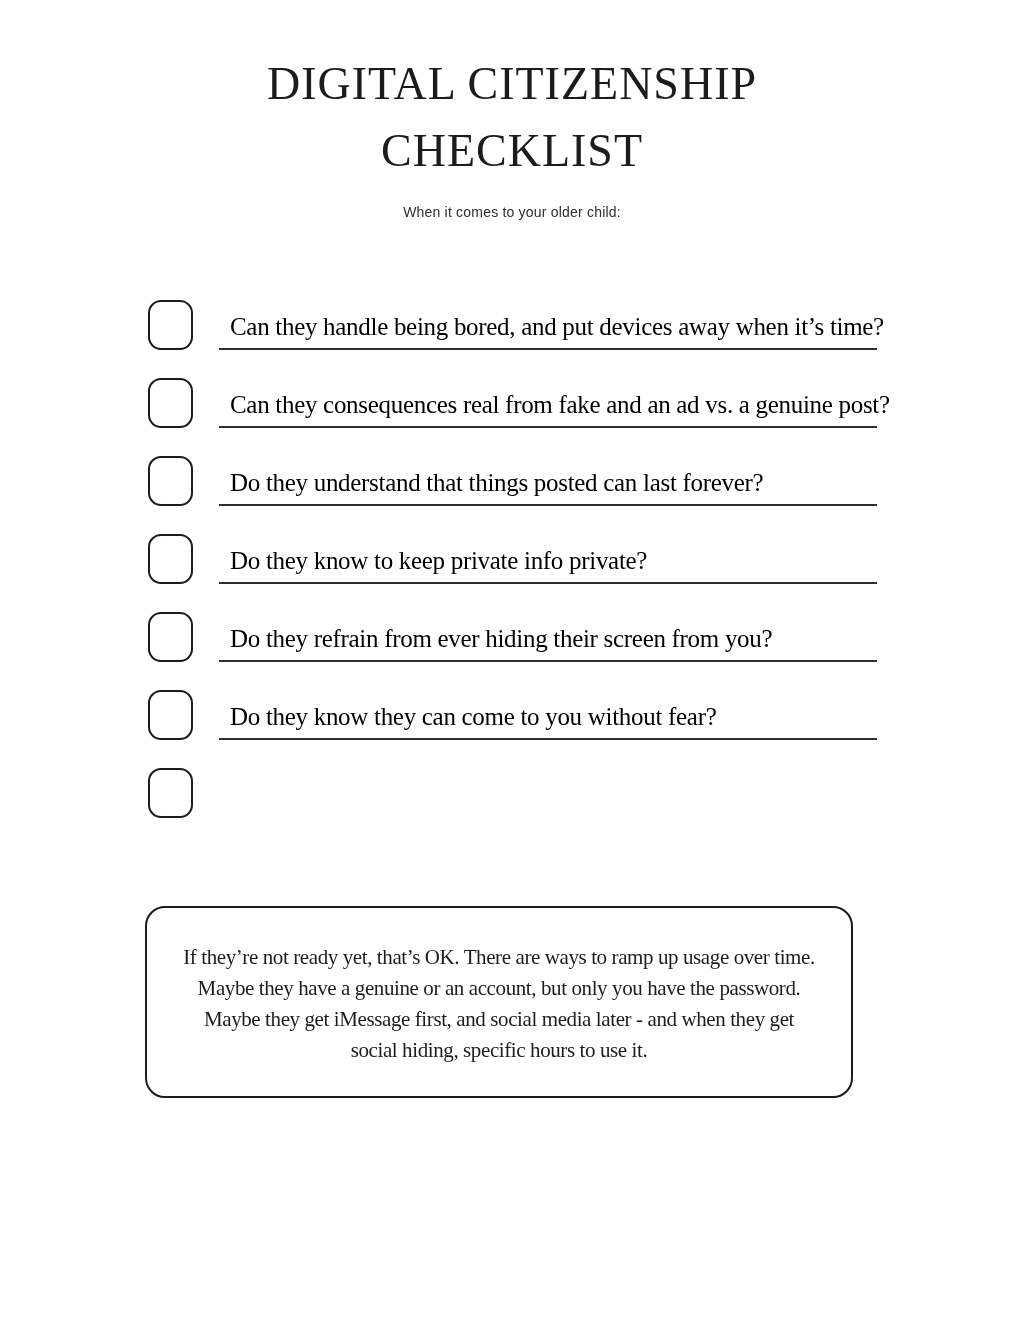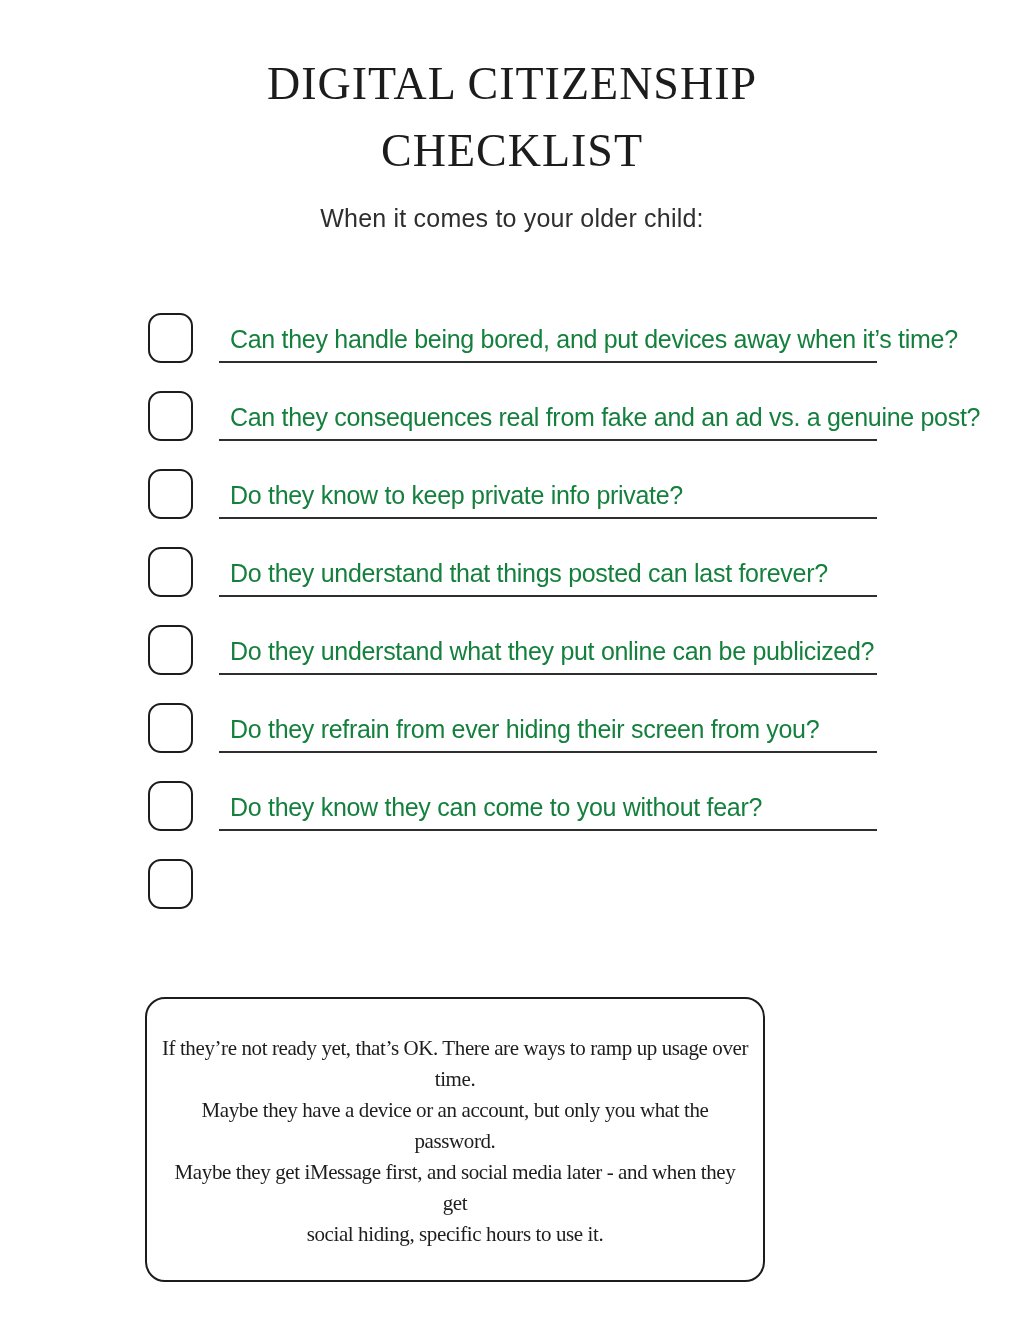--- a/index.html
+++ b/index.html
@@ -29,7 +29,7 @@
     margin-top: 20px;
     text-align: center;
     font-family: "Liberation Sans", sans-serif;
-    font-size: 25px;
+    font-size: 14px;
     letter-spacing: 0.2px;
     color: #2e2e2e;
   }

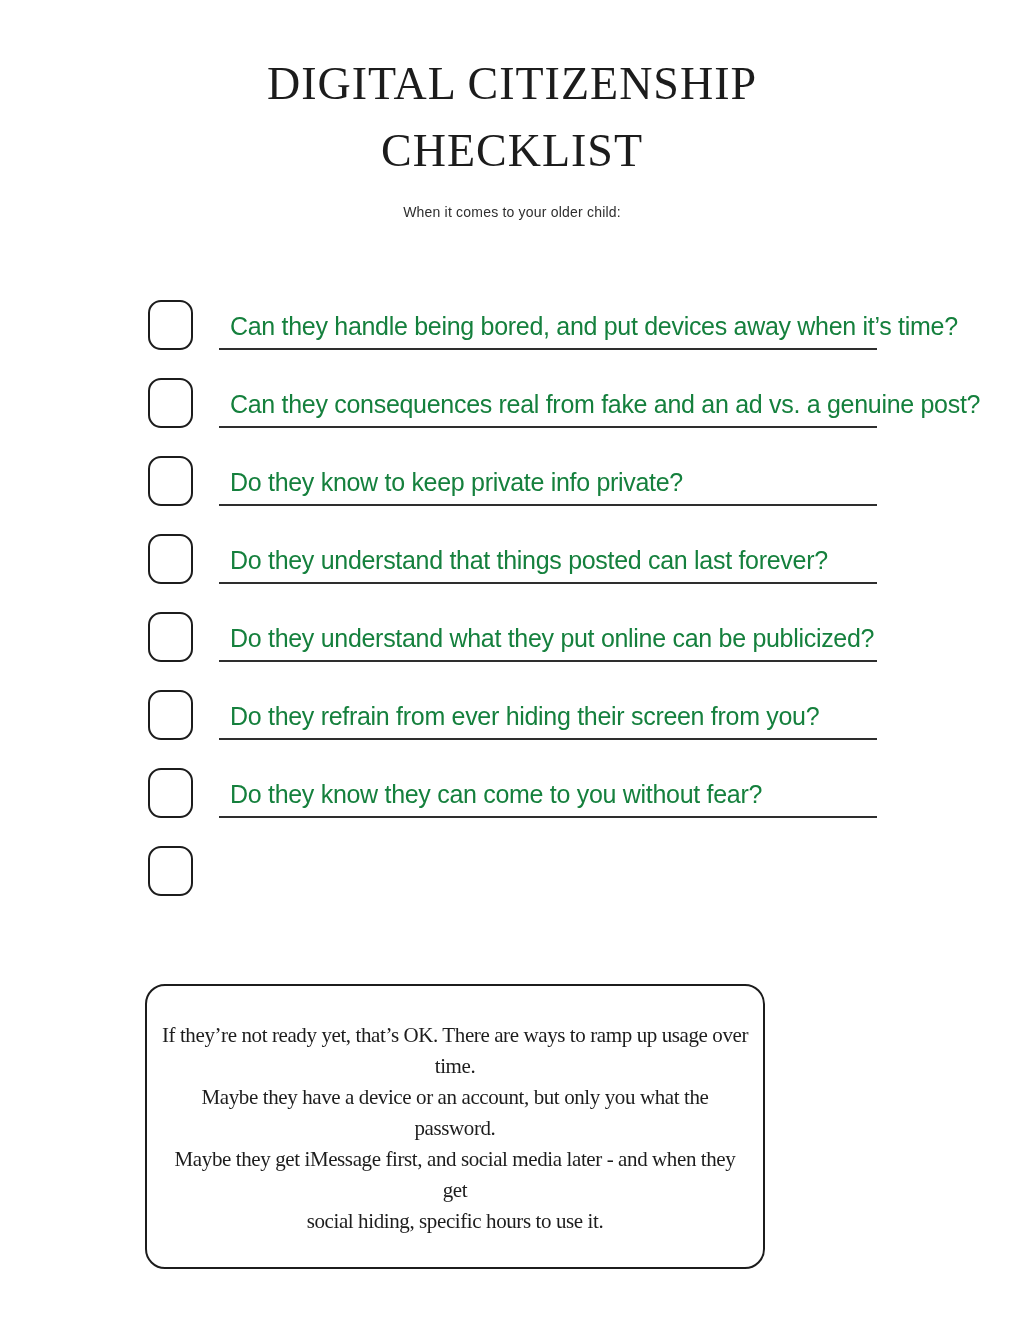--- a/index.html
+++ b/index.html
@@ -61,10 +61,10 @@
   .entry .q {
     display: inline-block;
     white-space: nowrap;
-    font-family: Liberation Sans, sans-serif;
+    font-family: Liberation Serif, serif;
     font-size: 25px;
     letter-spacing: -0.3px;
-    color: #15803d;
+    color: #000000;
   }
   .note {
     margin: 88px 0 0 145px;

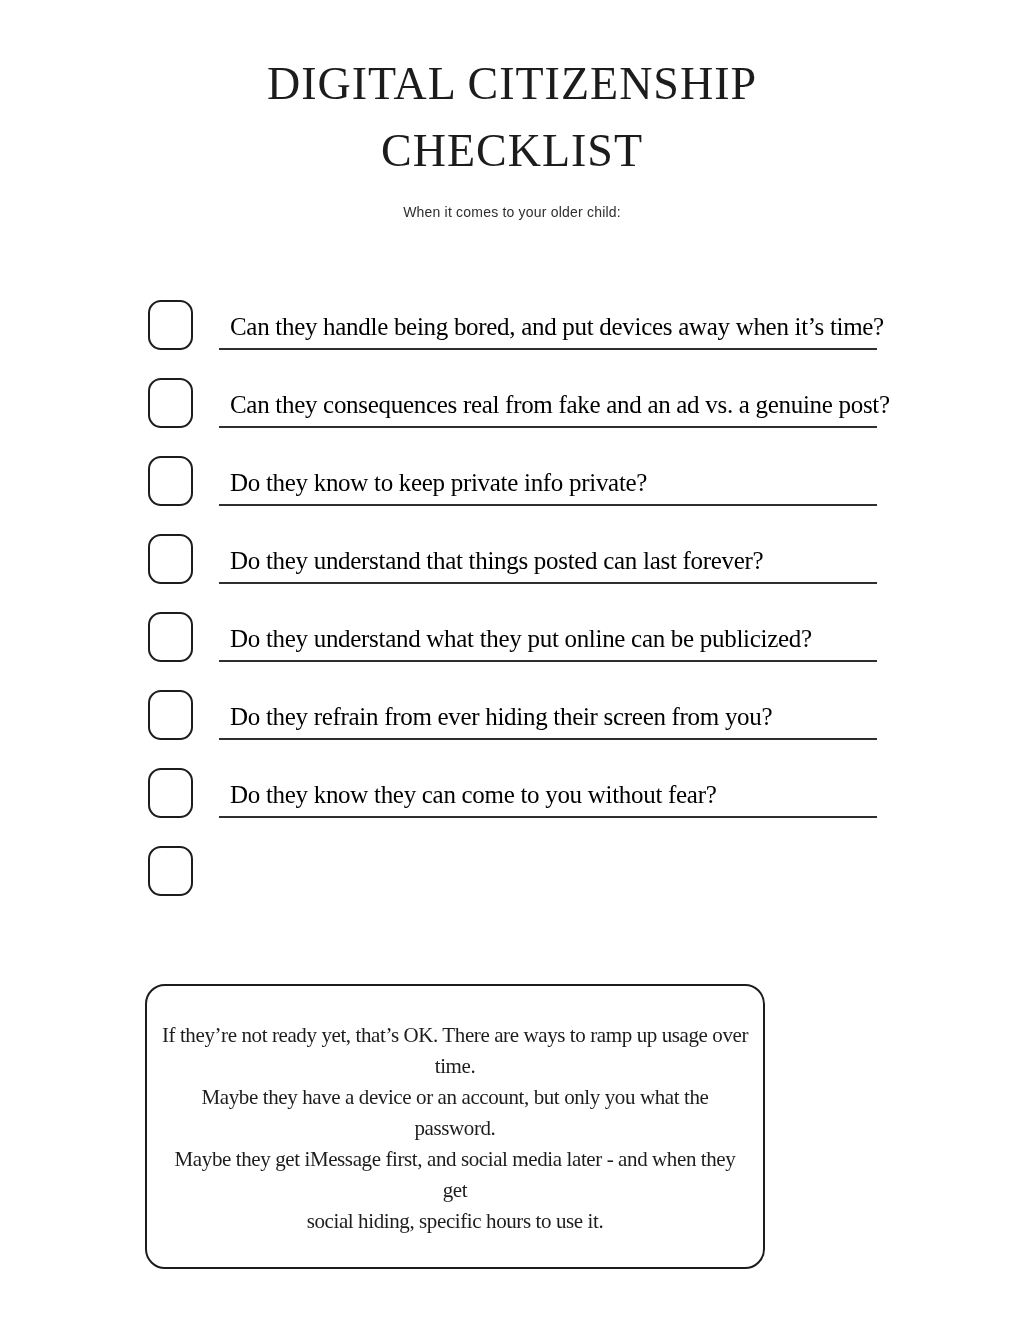--- a/index.html
+++ b/index.html
@@ -113,14 +113,14 @@
     <div class="row">
       <div class="checkbox"></div>
       <div class="entry">
-        <span class="q">Do they know to keep private info private?</span>
+        <span class="q">Do they understand that things posted can last forever?</span>
       </div>
     </div>
 
     <div class="row">
       <div class="checkbox"></div>
       <div class="entry">
-        <span class="q">Do they understand that things posted can last forever?</span>
+        <span class="q">Do they know to keep private info private?</span>
       </div>
     </div>
 

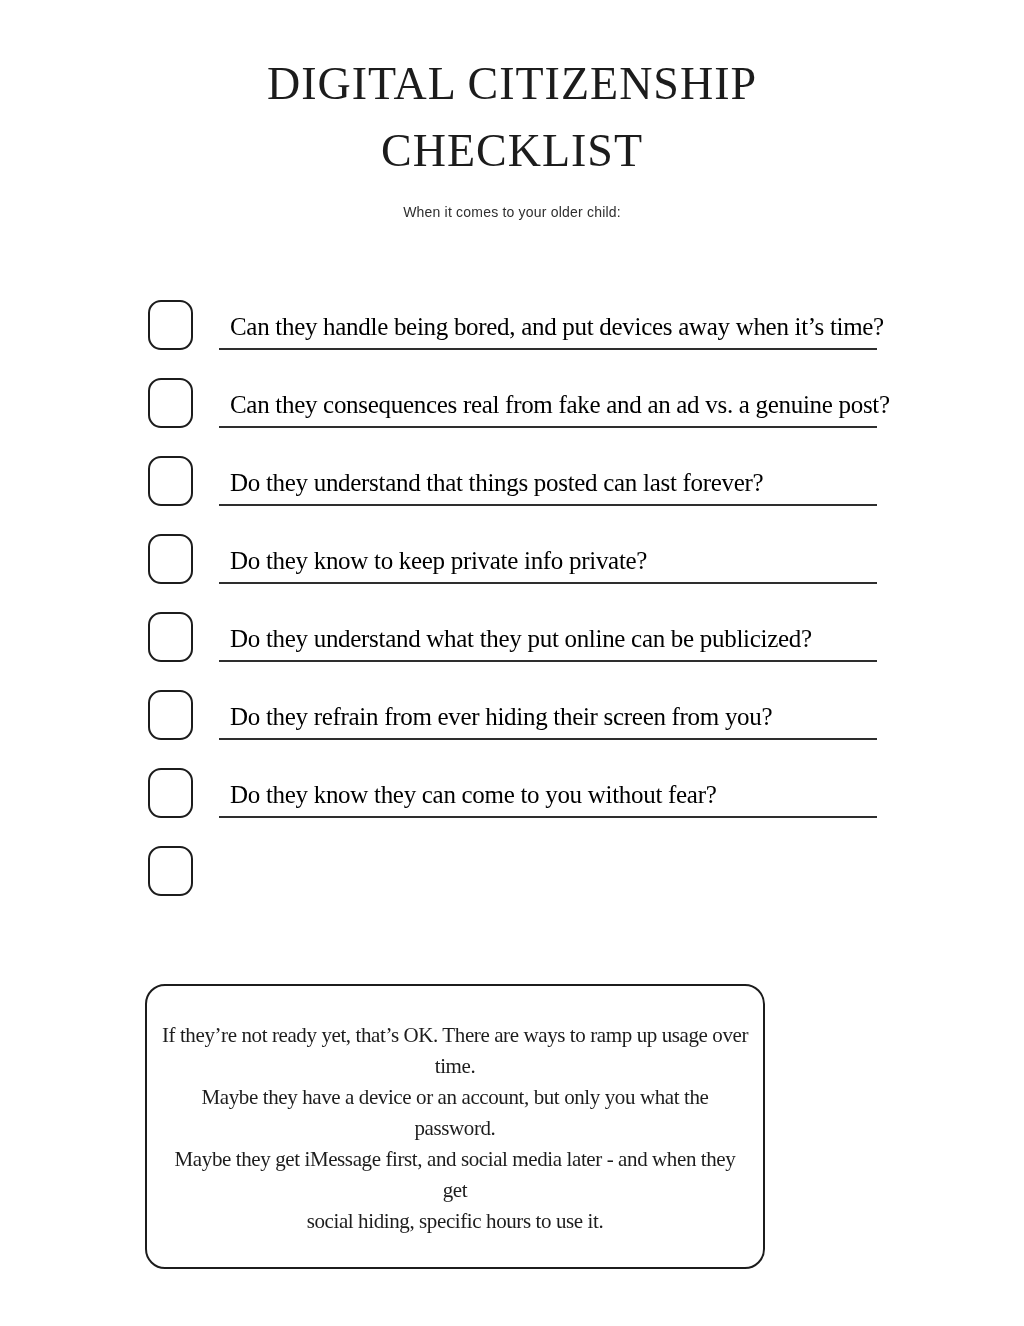--- a/index.html
+++ b/index.html
@@ -124,12 +124,6 @@
       </div>
     </div>
 
-    <div class="row">
-      <div class="checkbox"></div>
-      <div class="entry">
-        <span class="q">Do they understand what they put online can be publicized?</span>
-      </div>
-    </div>
 
     <div class="row">
       <div class="checkbox"></div>

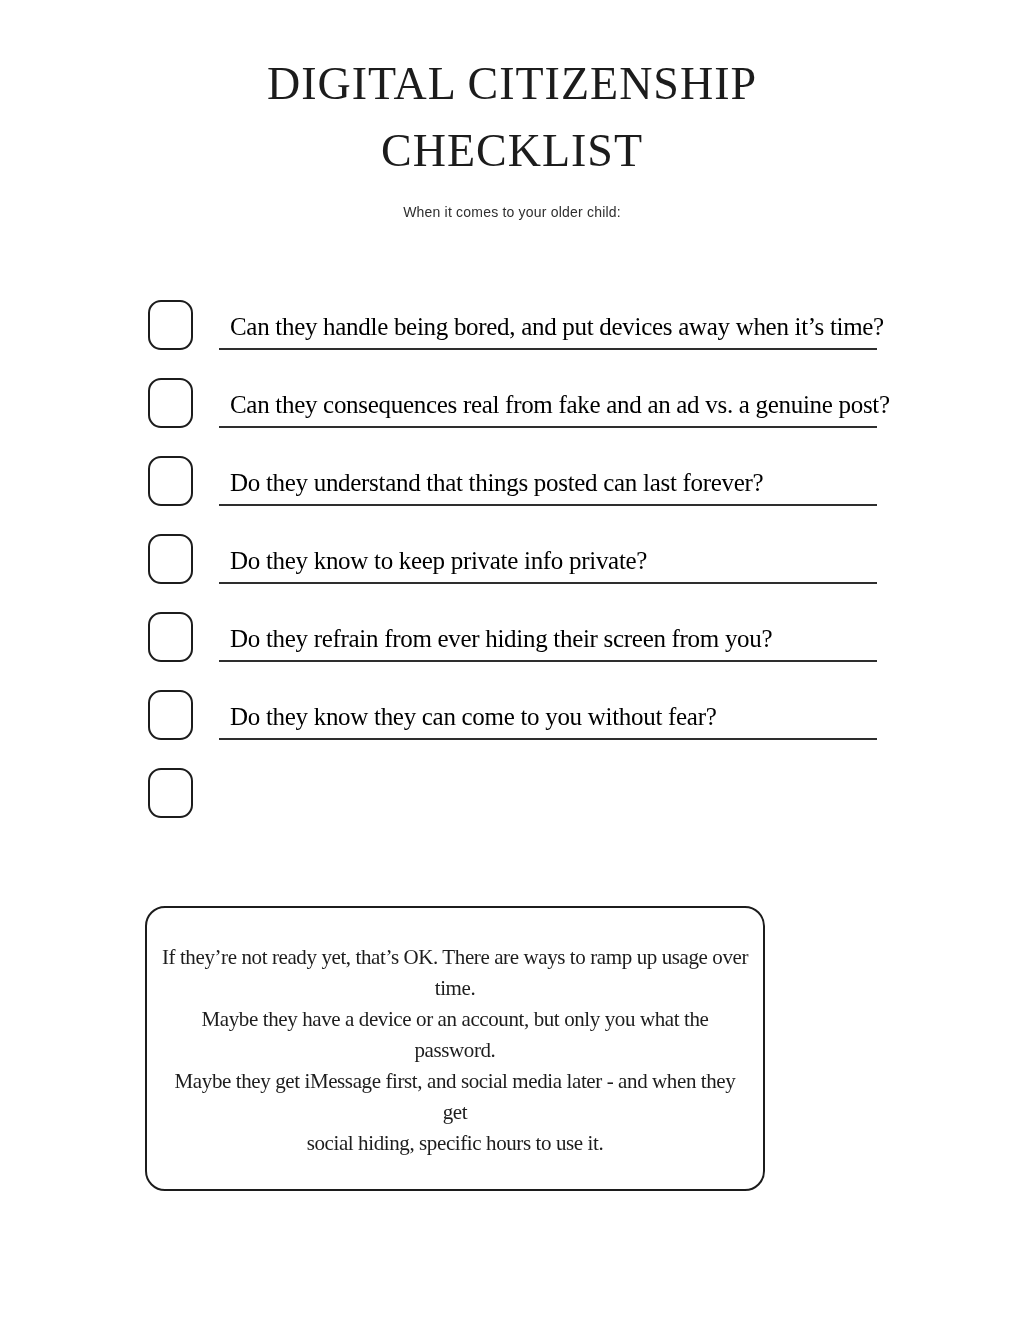--- a/index.html
+++ b/index.html
@@ -68,7 +68,7 @@
   }
   .note {
     margin: 88px 0 0 145px;
-    width: 620px;
+    width: 708px;
     min-height: 188px;
     border: 2px solid #1c1c1c;
     border-radius: 20px;

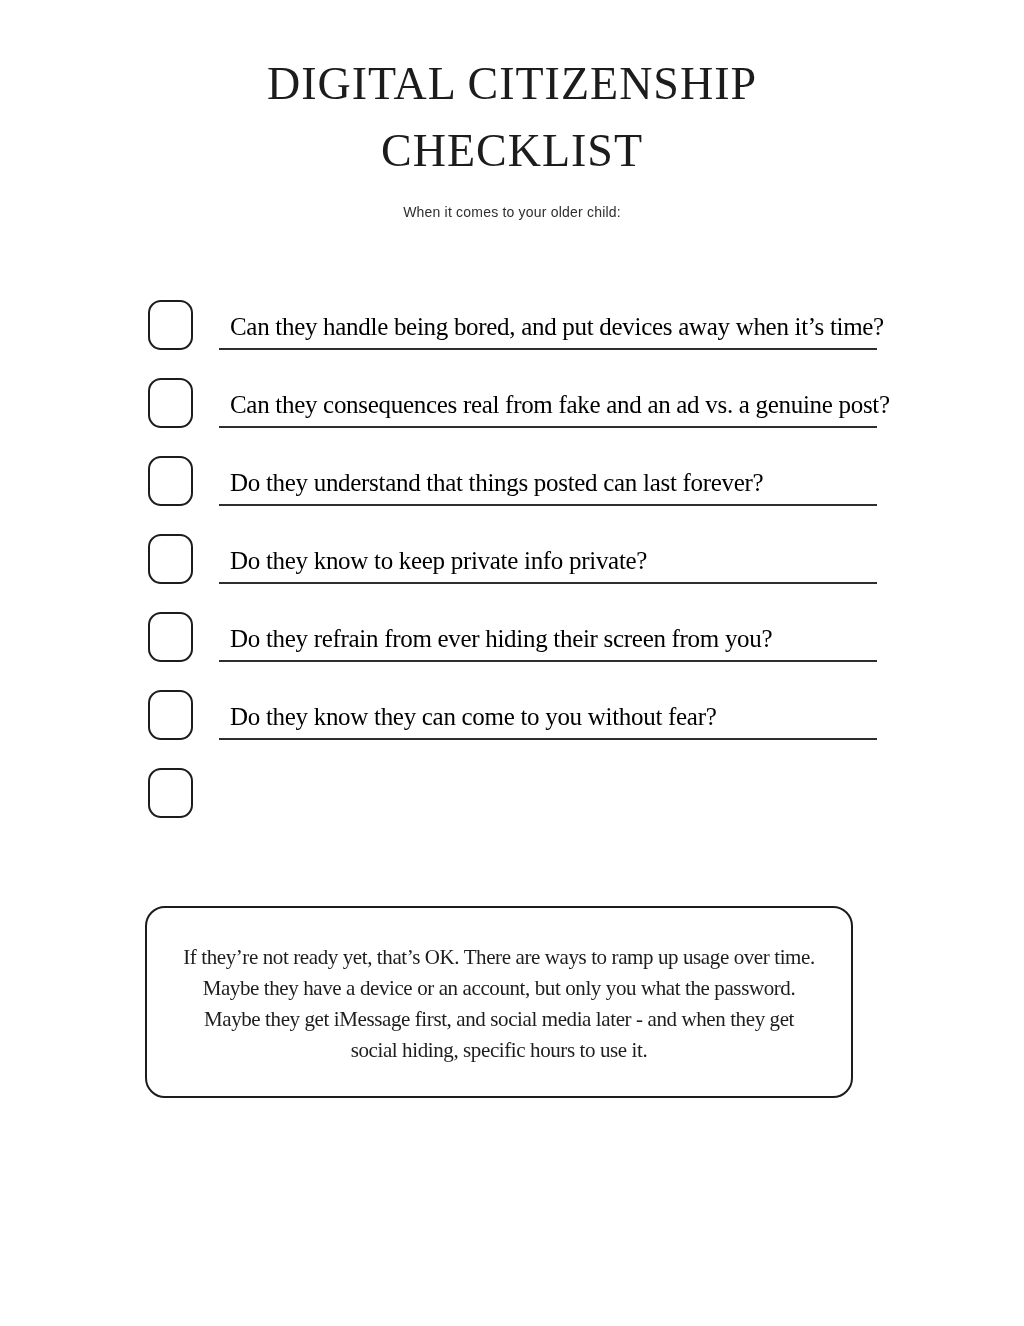--- a/index.html
+++ b/index.html
@@ -147,7 +147,7 @@
 
   <div class="note">
     <div class="note-line">If they’re not ready yet, that’s OK. There are ways to ramp up usage over time.</div>
-    <div class="note-line">Maybe they have a device or an account, but only you what the password.</div>
+    <div class="note-line">Maybe they have a genuine or an account, but only you have the password.</div>
     <div class="note-line">Maybe they get iMessage first, and social media later - and when they get</div>
     <div class="note-line">social hiding, specific hours to use it.</div>
   </div>

